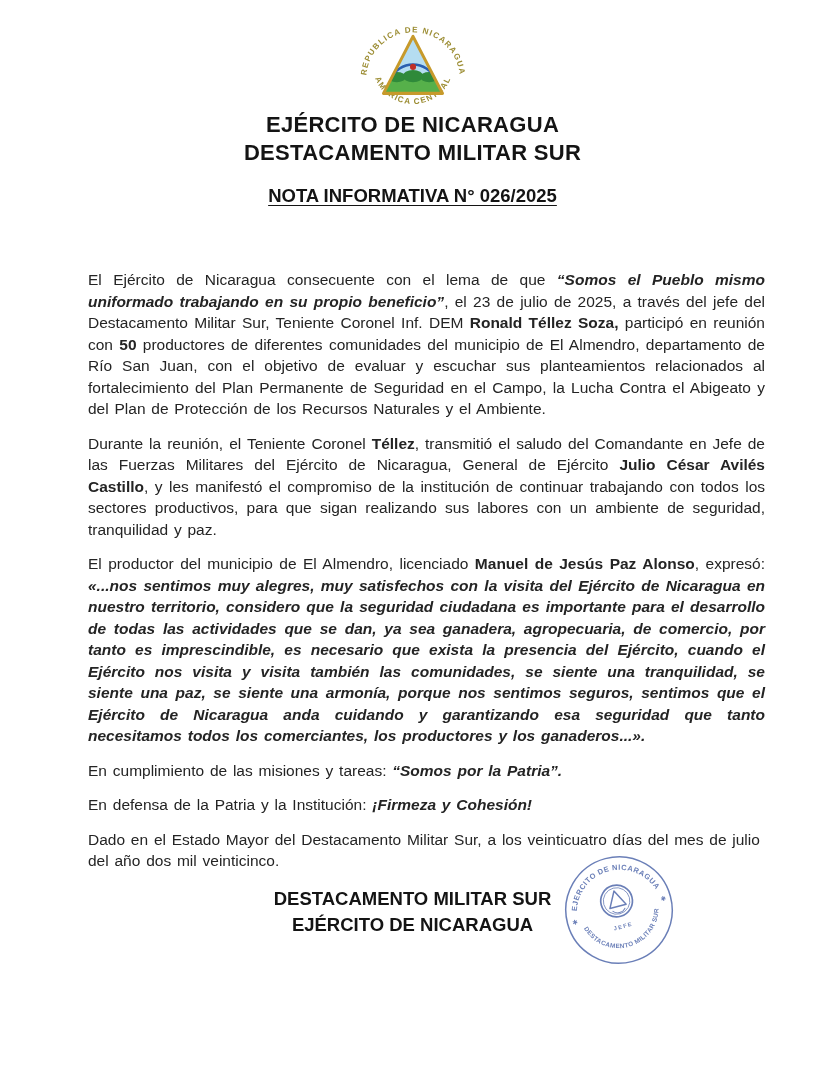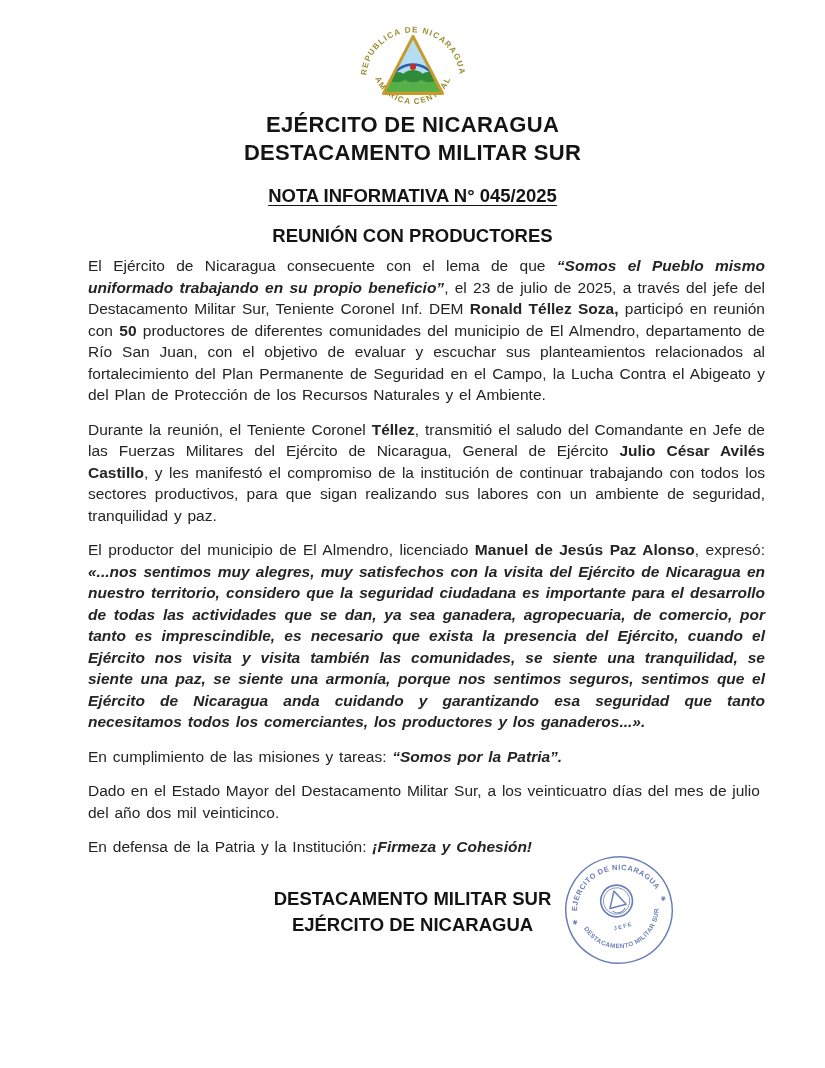--- a/index.html
+++ b/index.html
@@ -129,7 +129,7 @@
   <div class="title-block">
     <div class="main-title">EJÉRCITO DE NICARAGUA</div>
     <div class="main-title">DESTACAMENTO MILITAR SUR</div>
-    <div class="note-title">NOTA INFORMATIVA N° 045/2025</div>
+    <div class="note-title">NOTA INFORMATIVA N° 026/2025</div>
     <div class="subject-title">REUNIÓN CON PRODUCTORES</div>
   </div>
 

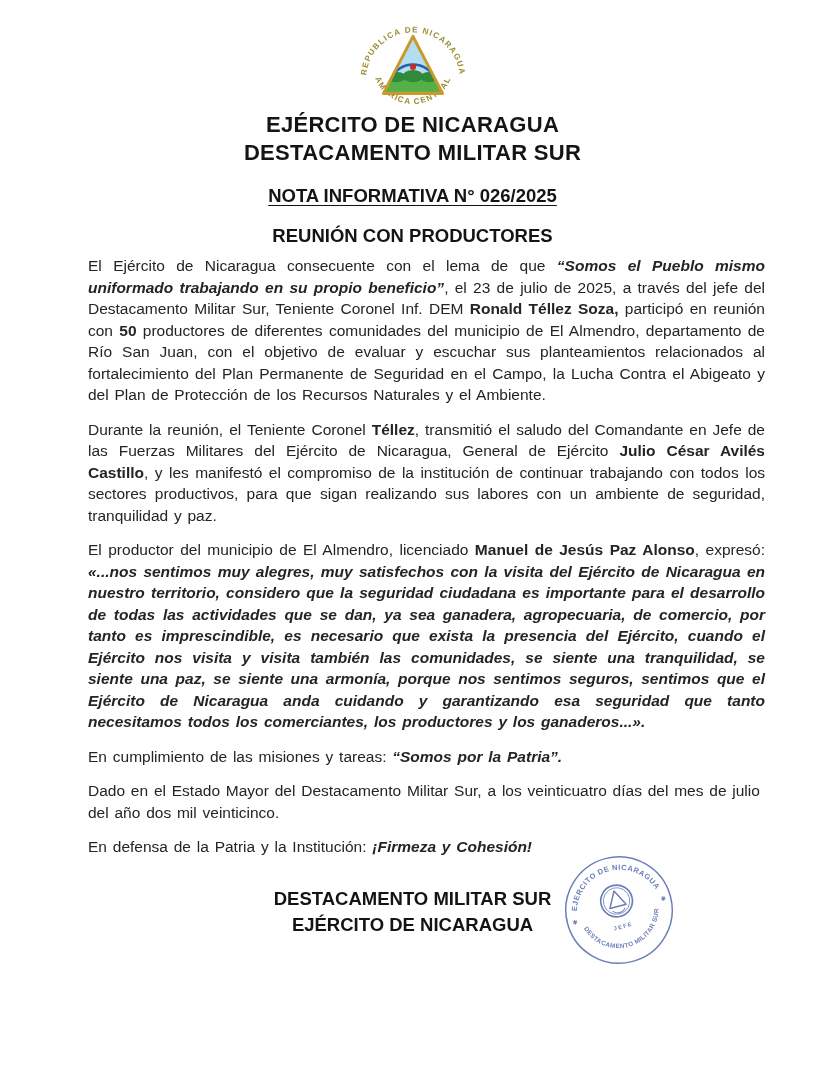--- a/index.html
+++ b/index.html
@@ -130,7 +130,6 @@
     <div class="main-title">EJÉRCITO DE NICARAGUA</div>
     <div class="main-title">DESTACAMENTO MILITAR SUR</div>
     <div class="note-title">NOTA INFORMATIVA N° 026/2025</div>
-    <div class="subject-title">REUNIÓN CON PRODUCTORES</div>
   </div>
 
   <div class="body-text" id="body-paragraphs">

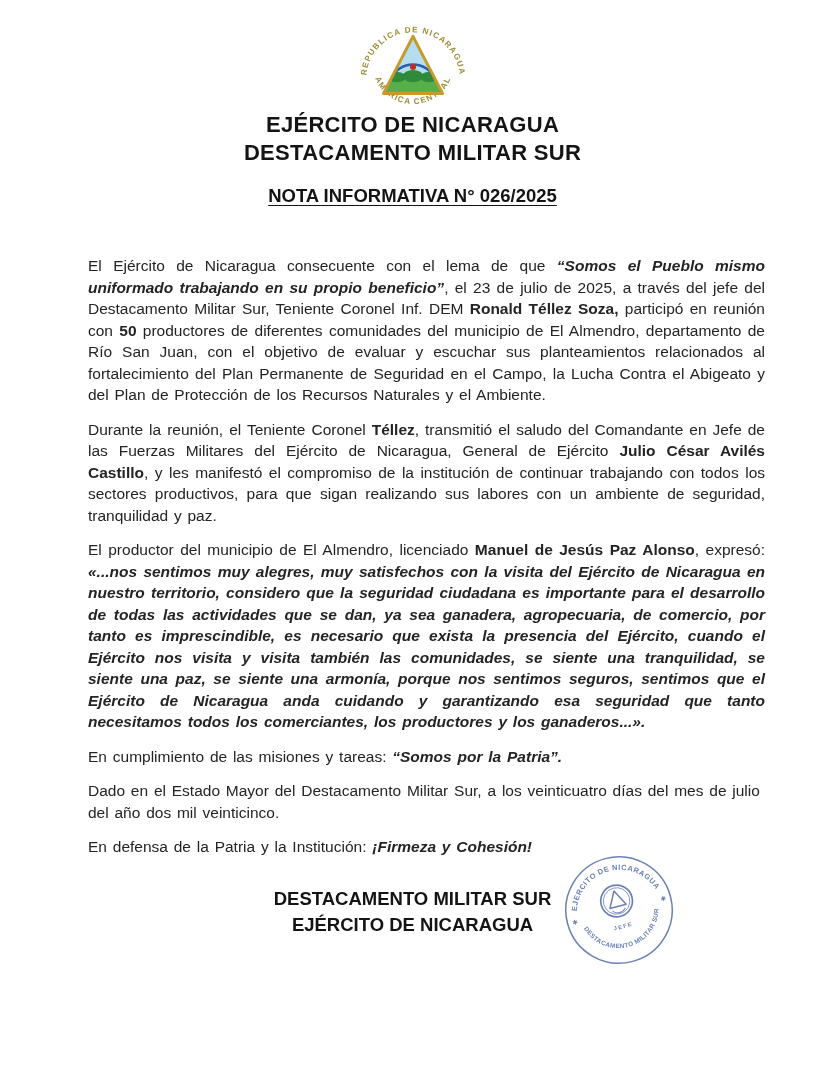--- a/index.html
+++ b/index.html
@@ -58,7 +58,7 @@
   .body-text {
     position: absolute;
     left: 88px;
-    top: 255px;
+    top: 269px;
     width: 677px;
     font-size: 15.5px;
     line-height: 21.5px;

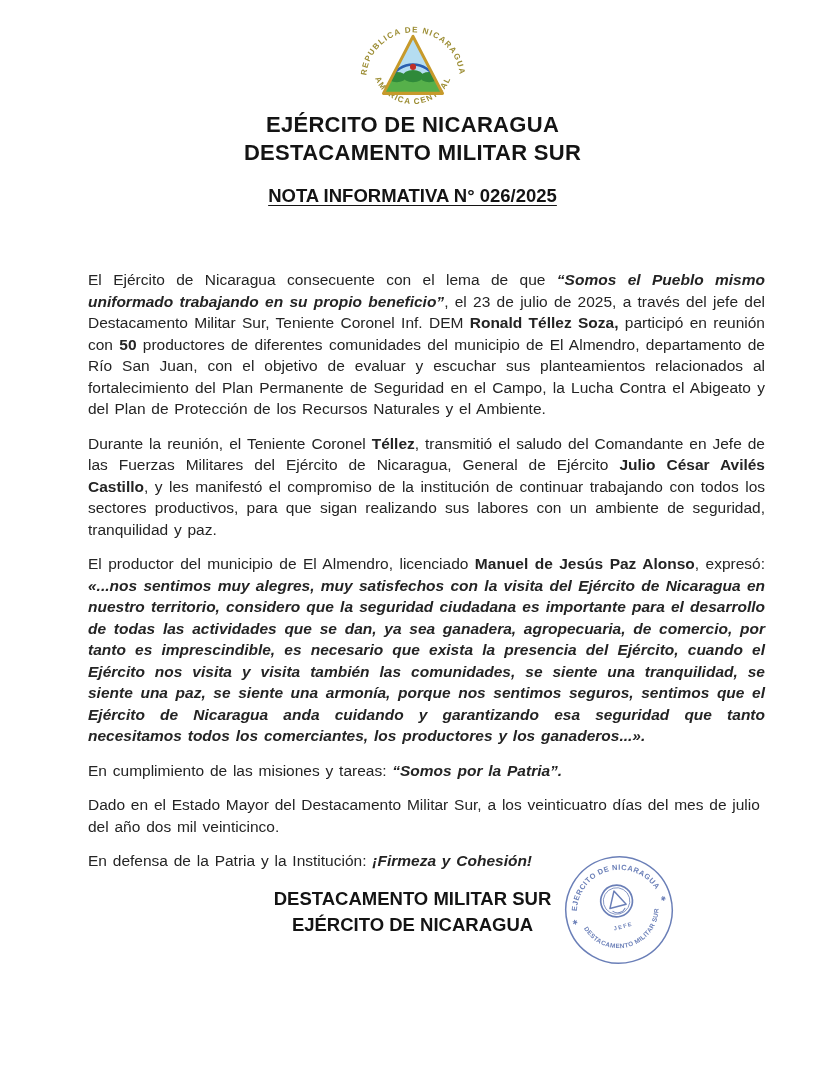--- a/index.html
+++ b/index.html
@@ -137,8 +137,8 @@
       <p class="justify"><span class="seg-r">Durante la reunión, el Teniente Coronel </span><span class="seg-b">Téllez</span><span class="seg-r">, transmitió el saludo del Comandante en Jefe de las Fuerzas Militares del Ejército de Nicaragua, General de Ejército </span><span class="seg-b">Julio César Avilés Castillo</span><span class="seg-r">, y les manifestó el compromiso de la institución de continuar trabajando con todos los sectores productivos, para que sigan realizando sus labores con un ambiente de seguridad, tranquilidad y paz.</span></p>
       <p class="justify"><span class="seg-r">El productor del municipio de El Almendro, licenciado </span><span class="seg-b">Manuel de Jesús Paz Alonso</span><span class="seg-r">, expresó: </span><span class="seg-bi">«...nos sentimos muy alegres, muy satisfechos con la visita del Ejército de Nicaragua en nuestro territorio, considero que la seguridad ciudadana es importante para el desarrollo de todas las actividades que se dan, ya sea ganadera, agropecuaria, de comercio, por tanto es imprescindible, es necesario que exista la presencia del Ejército, cuando el Ejército nos visita y visita también las comunidades, se siente una tranquilidad, se siente una paz, se siente una armonía, porque nos sentimos seguros, sentimos que el Ejército de Nicaragua anda cuidando y garantizando esa seguridad que tanto necesitamos todos los comerciantes, los productores y los ganaderos...».</span></p>
       <p><span class="seg-r">En cumplimiento de las misiones y tareas: </span><span class="seg-bi">“Somos por la Patria”.</span></p>
+      <p><span class="seg-r">En defensa de la Patria y la Institución: </span><span class="seg-bi">¡Firmeza y Cohesión!</span></p>
       <p><span class="seg-r">Dado en el Estado Mayor del Destacamento Militar Sur, a los veinticuatro días del mes de julio del año dos mil veinticinco.</span></p>
-      <p><span class="seg-r">En defensa de la Patria y la Institución: </span><span class="seg-bi">¡Firmeza y Cohesión!</span></p>
     </div>
 
   <div class="footer-titles">

